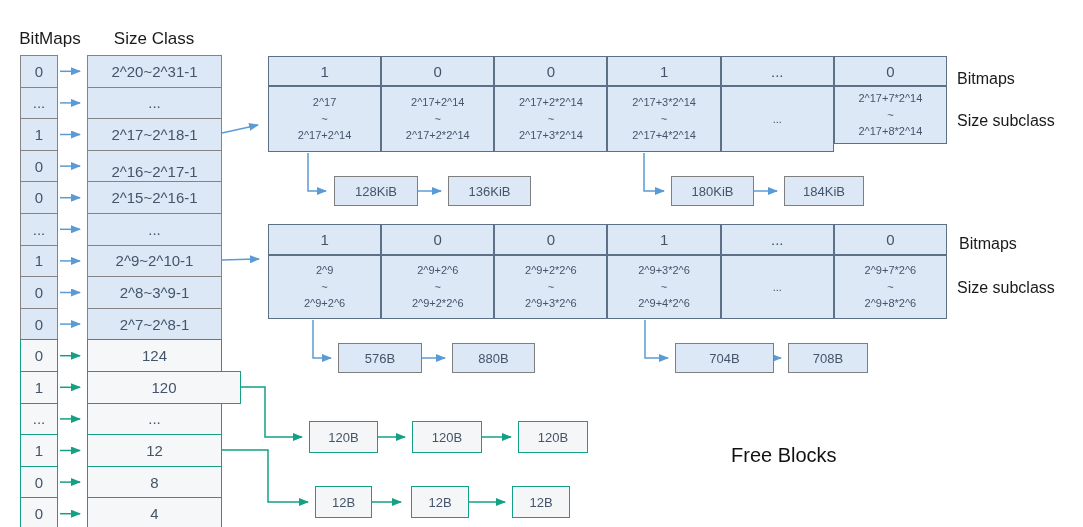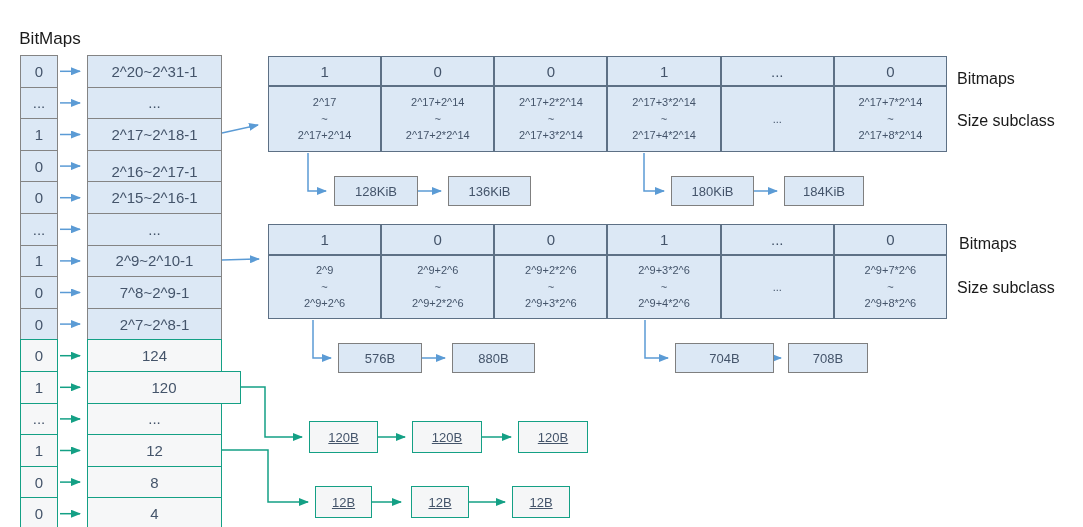--- a/index.html
+++ b/index.html
@@ -75,6 +75,7 @@
   </svg>
 
   <div class="hdr" style="left:8px;top:6px;width:84px">BitMaps</div>
+  <div class="hdr" style="left:96px;top:6px;width:116px">Size Class</div>
 
   <div id="rows">
       <div class="cell blue" style="left:20px;top:32.0px;width:38px;height:32.6px">0</div>

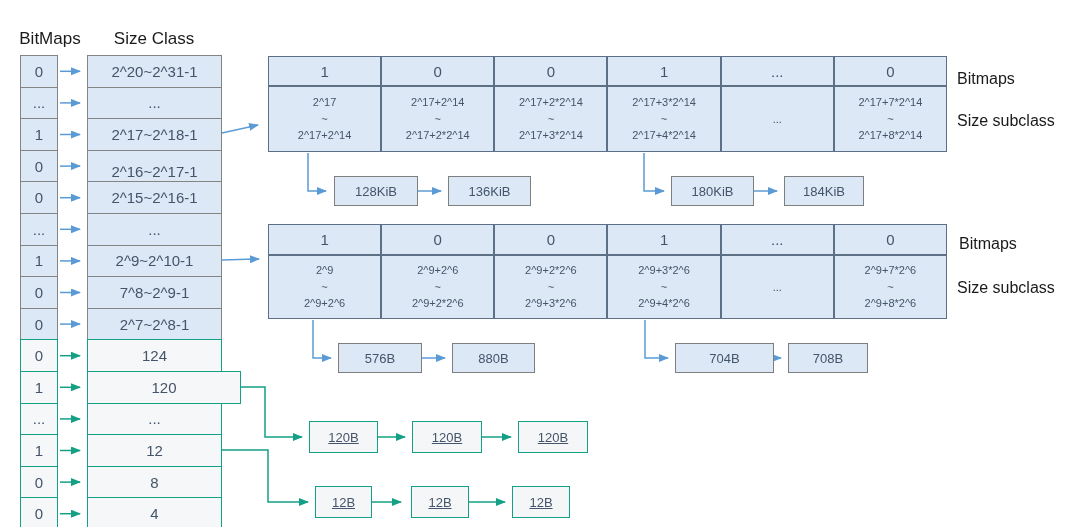--- a/index.html
+++ b/index.html
@@ -130,7 +130,7 @@
 ~
 2^17+4*2^14</div>
         <div class="tcell tbody" style="height:66px">...</div>
-        <div class="tcell tbody" style="height:66px">2^17+7*2^14
+        <div class="tcell tbody" style="height:58px">2^17+7*2^14
 ~
 2^17+8*2^14</div>
       </div>

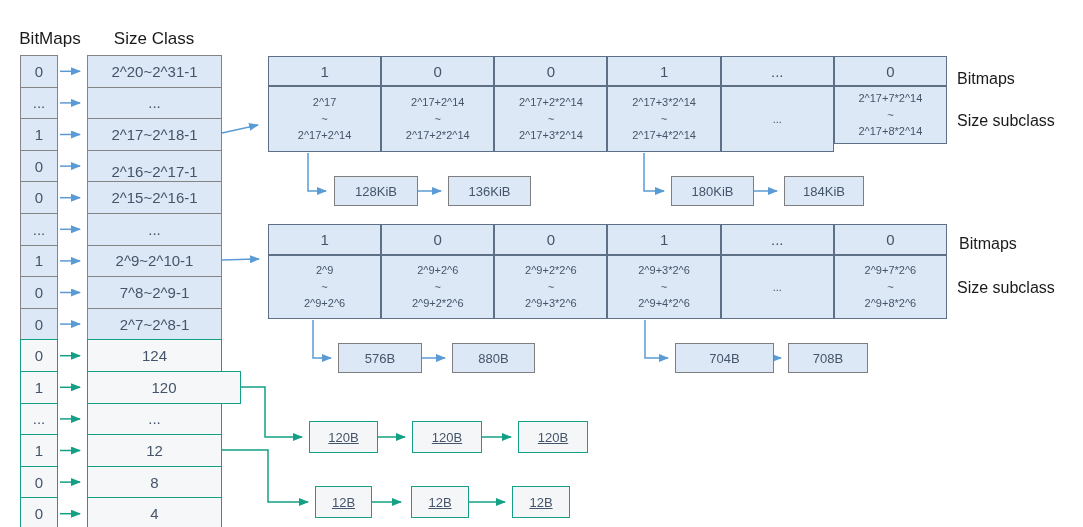--- a/index.html
+++ b/index.html
@@ -93,7 +93,7 @@
       <div class="cell blue" style="left:20px;top:221.6px;width:38px;height:32.6px">1</div>
       <div class="cell blue" style="left:87px;top:221.6px;width:135px;height:32.6px">2^9~2^10-1</div>
       <div class="cell blue" style="left:20px;top:253.2px;width:38px;height:32.6px">0</div>
-      <div class="cell blue" style="left:87px;top:253.2px;width:135px;height:32.6px">7^8~2^9-1</div>
+      <div class="cell blue" style="left:87px;top:253.2px;width:135px;height:32.6px">2^8~3^9-1</div>
       <div class="cell blue" style="left:20px;top:284.8px;width:38px;height:32.6px">0</div>
       <div class="cell blue" style="left:87px;top:284.8px;width:135px;height:32.6px">2^7~2^8-1</div>
       <div class="cell green" style="left:20px;top:316.4px;width:38px;height:32.6px">0</div>

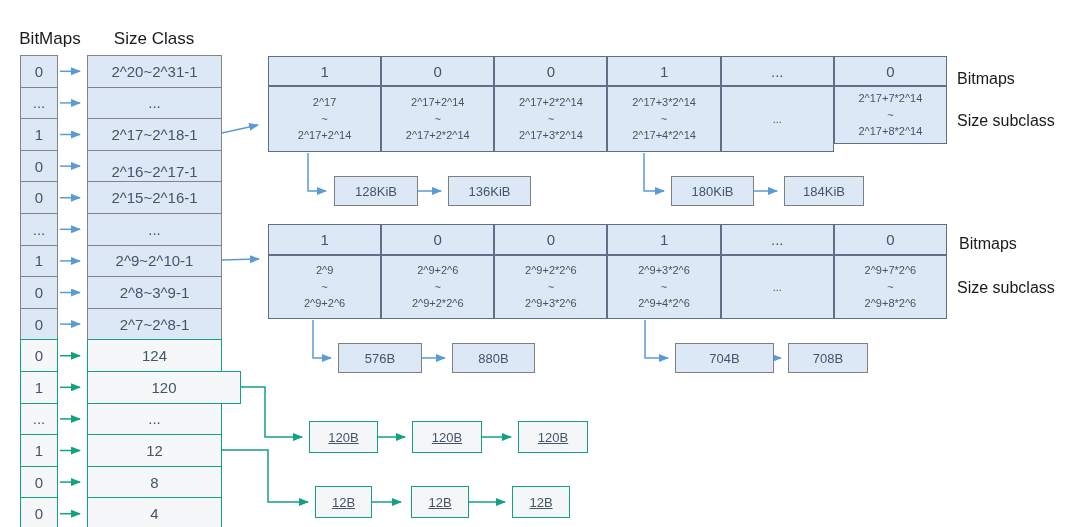--- a/index.html
+++ b/index.html
@@ -21,7 +21,7 @@
   .fbox{position:absolute;box-sizing:border-box;display:flex;align-items:center;
         justify-content:center;font-size:13px;color:#44546a;}
   .fbox.blue{background:#dce8f5;border:1px solid #7f7f7f;}
-  .fbox.green{background:#f5f6f7;border:1.5px solid #14a085;text-decoration:underline;}
+  .fbox.green{background:#f5f6f7;border:1.5px solid #14a085;}
 </style>
 </head>
 <body>

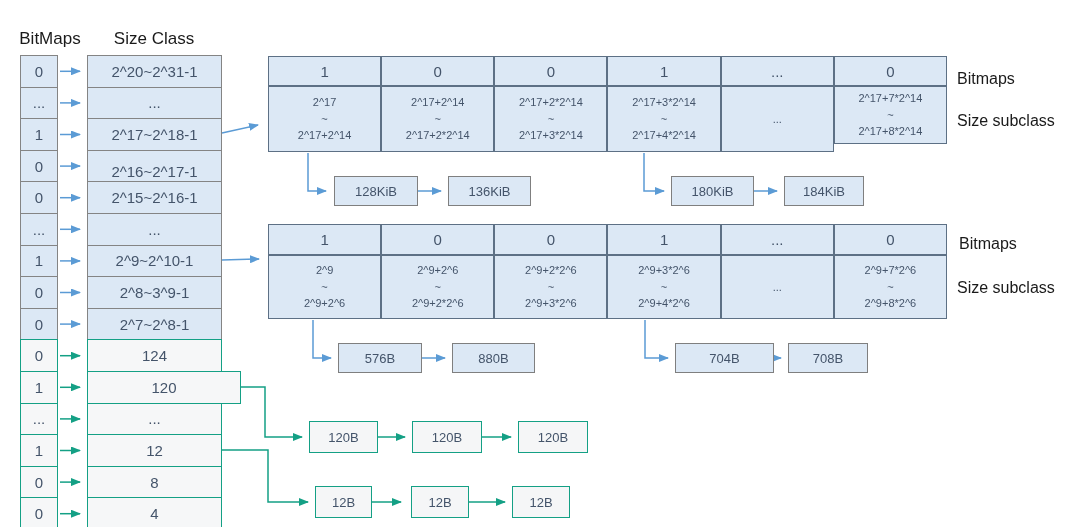--- a/index.html
+++ b/index.html
@@ -181,6 +181,7 @@
   <div class="sidelabel" style="left:959px;top:212px">Bitmaps</div>
   <div class="sidelabel" style="left:957px;top:256px">Size subclass</div>
 
+  <div class="freeblocks" style="left:731px;top:421px">Free Blocks</div>
 </div>
 
 </body></html>

